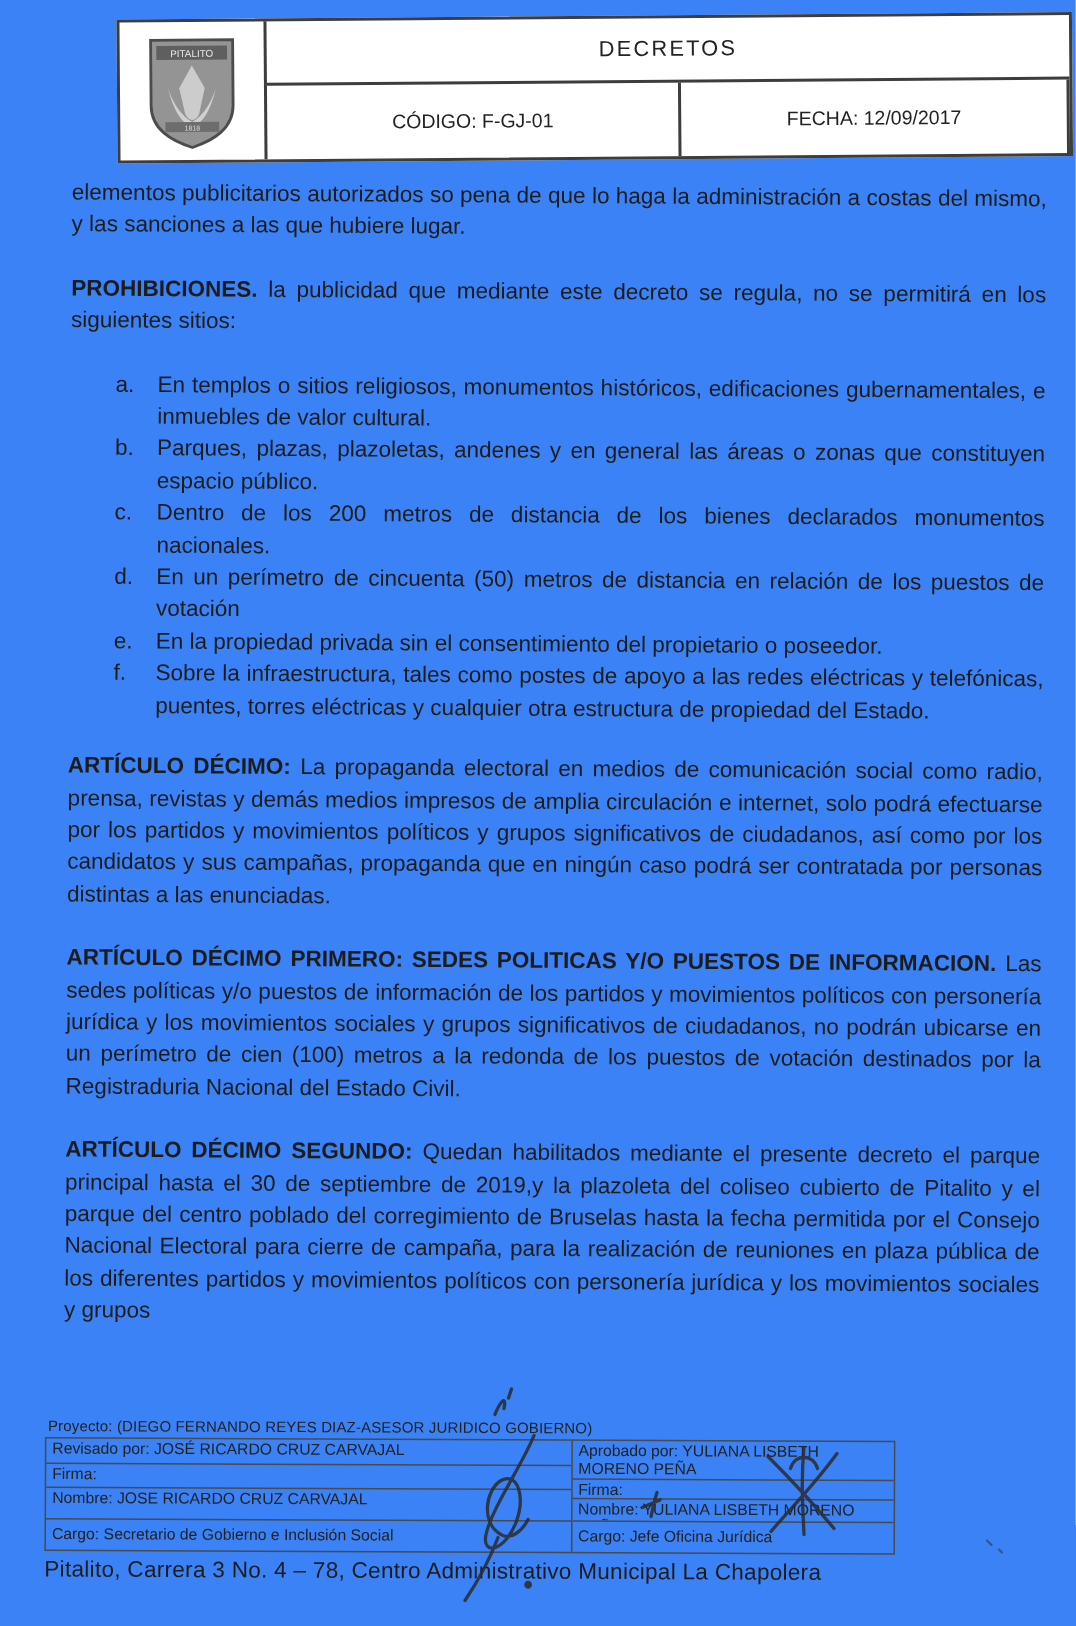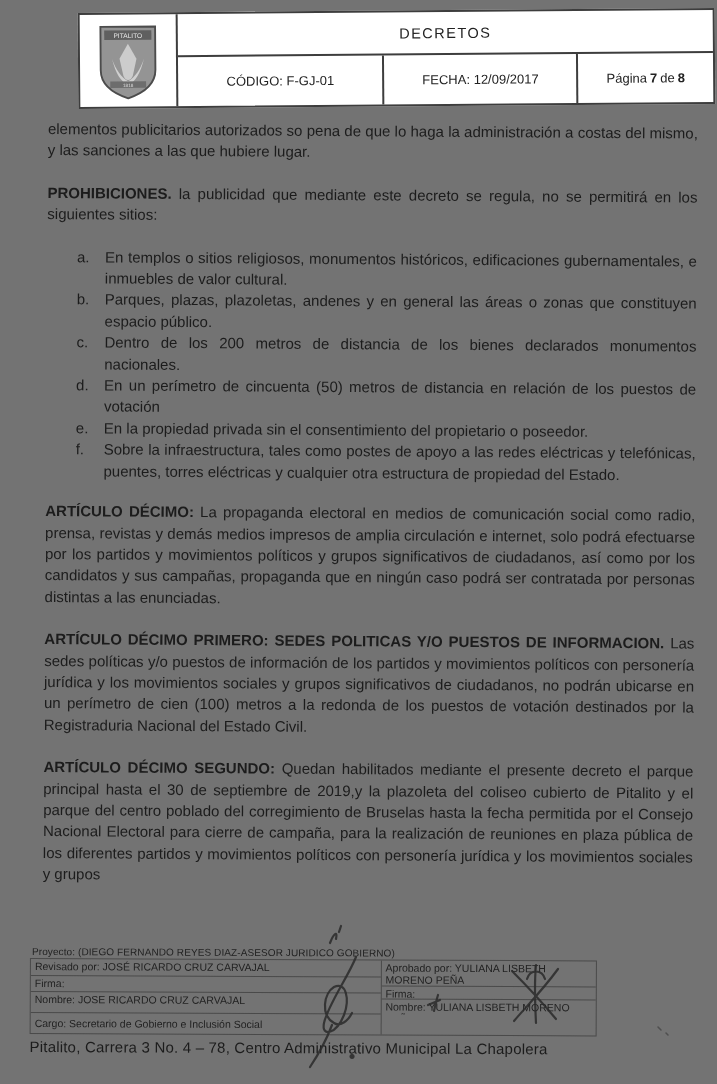--- a/index.html
+++ b/index.html
@@ -7,7 +7,7 @@
   .page{
     position:relative;
     width:717px;height:1084px;
-    background:#737373;
+    background:#3b82f6;
     font-family:"Liberation Sans", sans-serif;
     color:#1f1f1f;
     overflow:hidden;

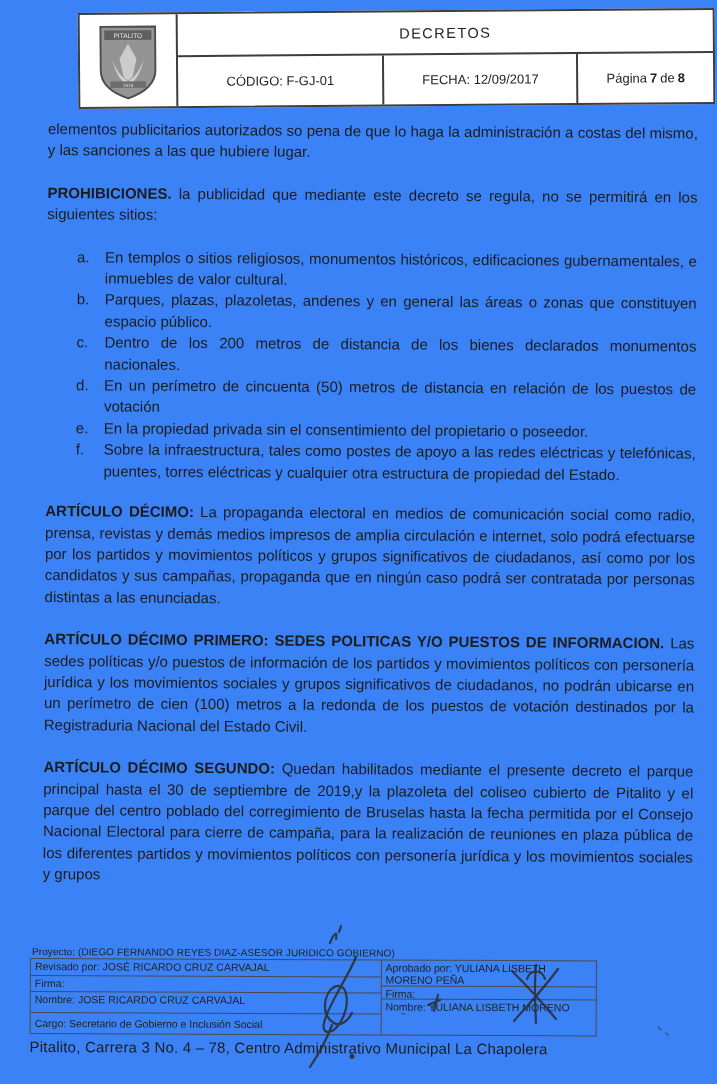--- a/index.html
+++ b/index.html
@@ -122,12 +122,6 @@
       <div class="hdr-meta-row">
         <div class="hdr-cell bline c-codigo">CÓDIGO: F-GJ-01</div>
         <div class="hdr-cell bline c-fecha">FECHA: 12/09/2017</div>
-        <div class="hdr-cell c-pagina">
-          <span>Página</span>
-          <b>7</b>
-          <span>de</span>
-          <b>8</b>
-        </div>
       </div>
     </div>
   </div>

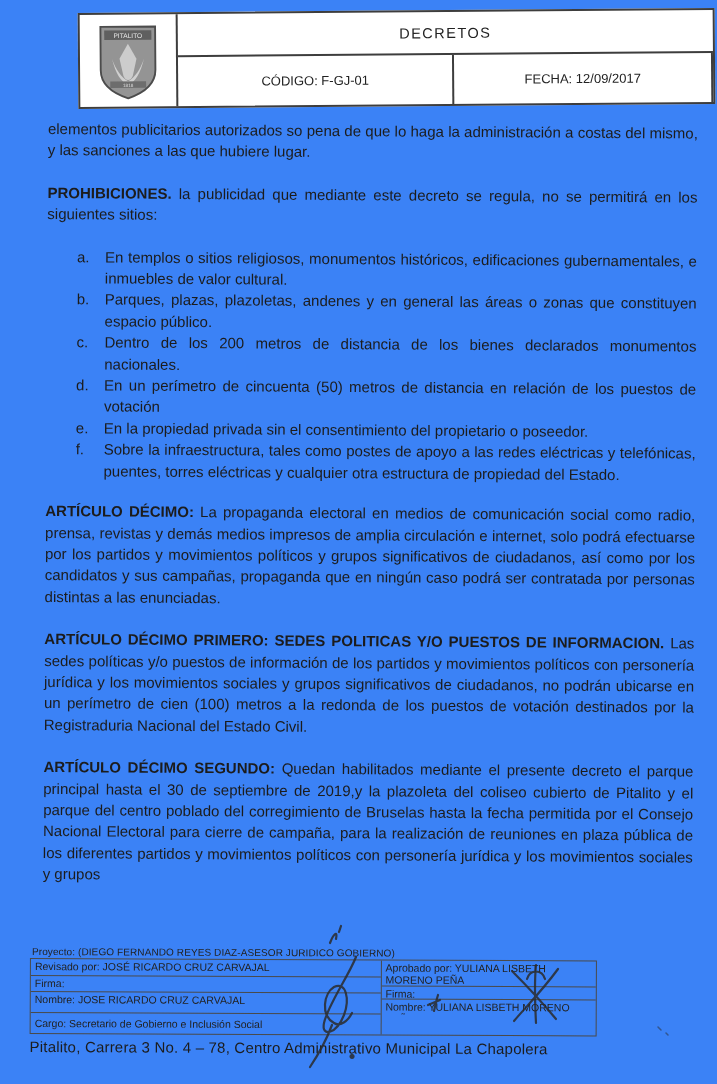--- a/index.html
+++ b/index.html
@@ -180,6 +180,7 @@
         <div class="sign-cell rc-aprobado">Aprobado por: YULIANA LISBETH MORENO PEÑA</div>
         <div class="sign-cell rc-firma">Firma:</div>
         <div class="sign-cell rc-nombre">Nombre: YULIANA LISBETH MORENO PEÑA</div>
+        <div class="sign-cell rc-cargo">Cargo:  Jefe Oficina Jurídica</div>
       </div>
     </div>
     <div class="address">Pitalito, Carrera 3 No. 4 – 78, Centro Administrativo Municipal La Chapolera</div>

